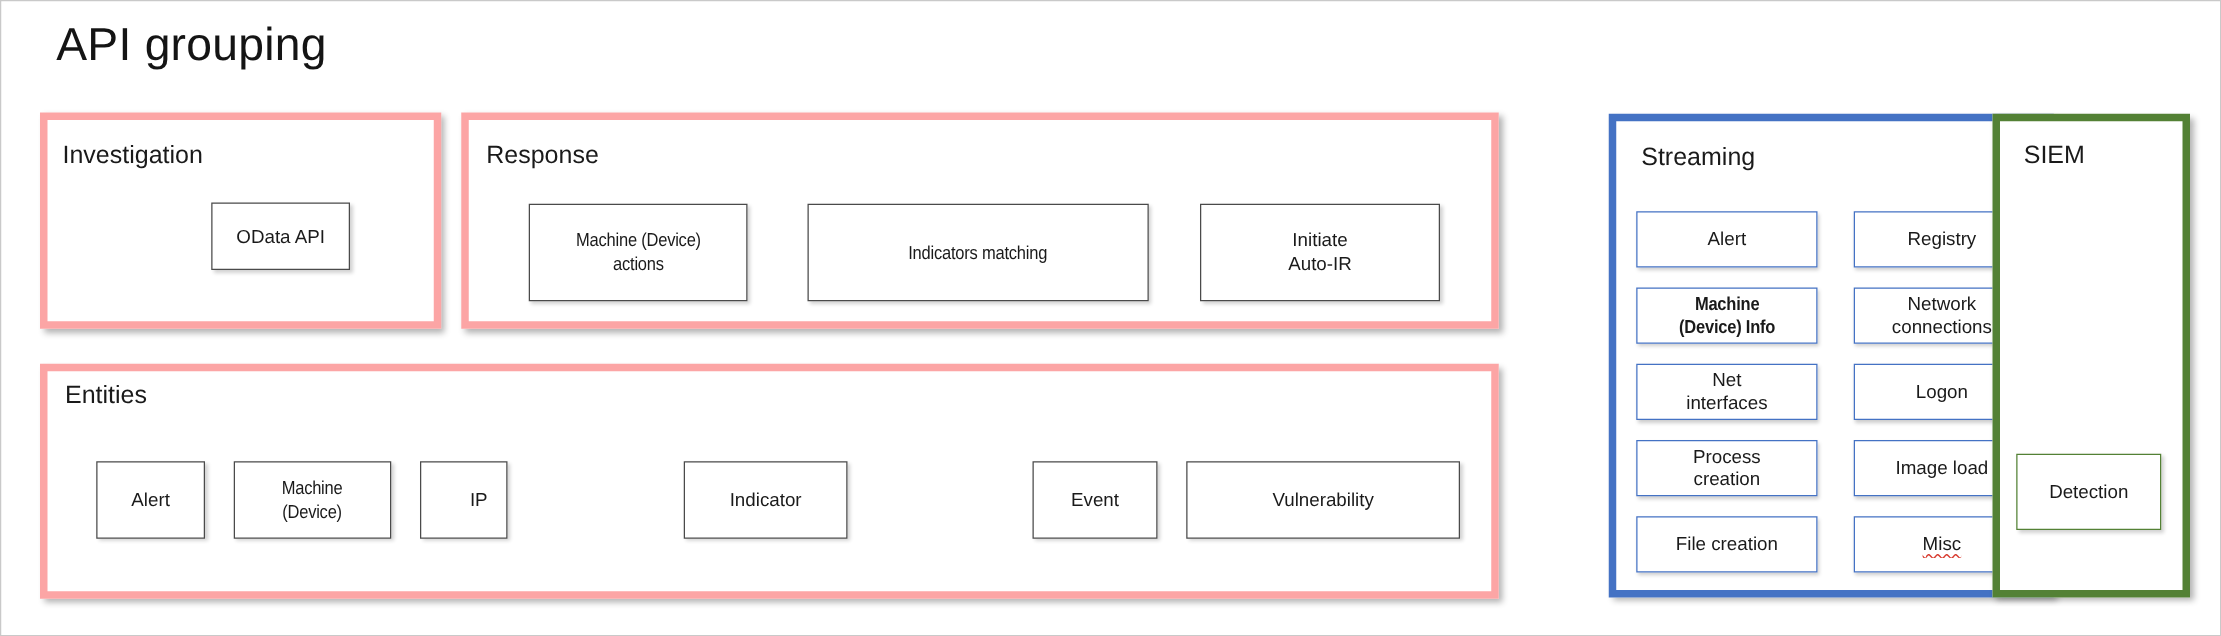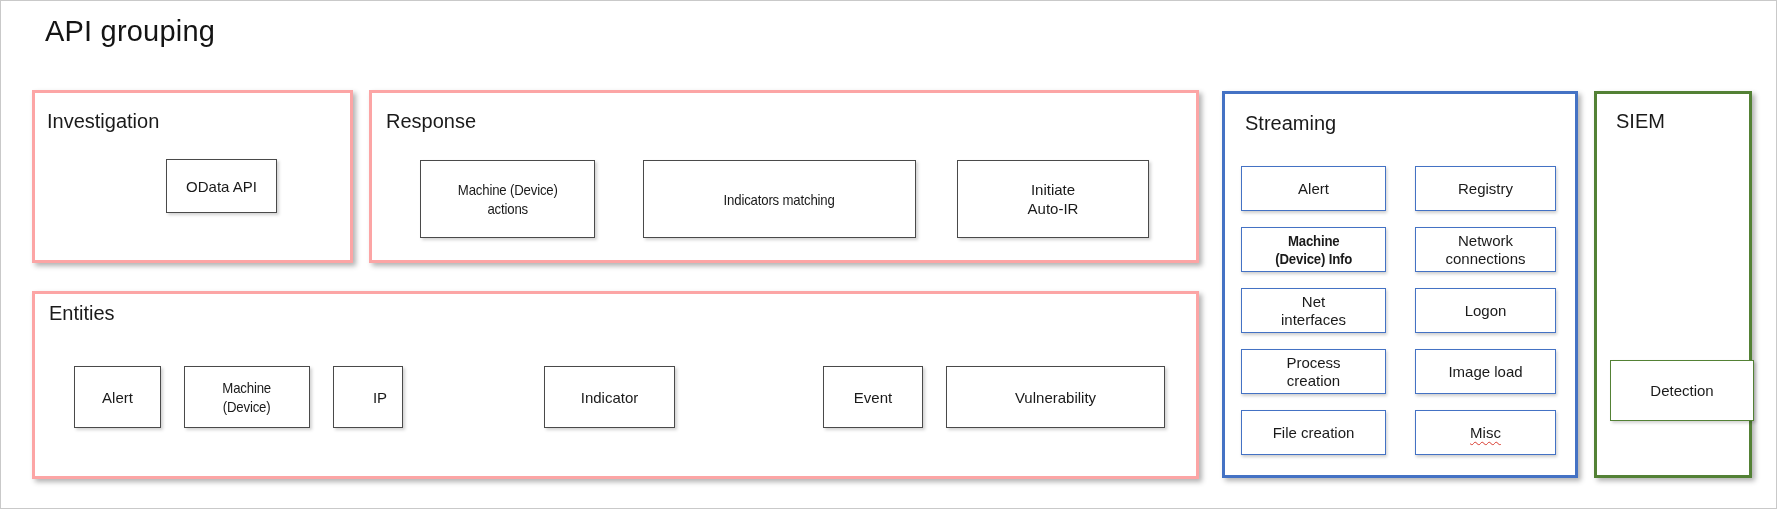--- a/index.html
+++ b/index.html
@@ -19,7 +19,7 @@
     position: absolute;
     left: 44px;
     top: 14px;
-    font-size: 29px;
+    font-size: 37px;
     font-weight: 400;
     color: #141414;
     letter-spacing: 0.2px;

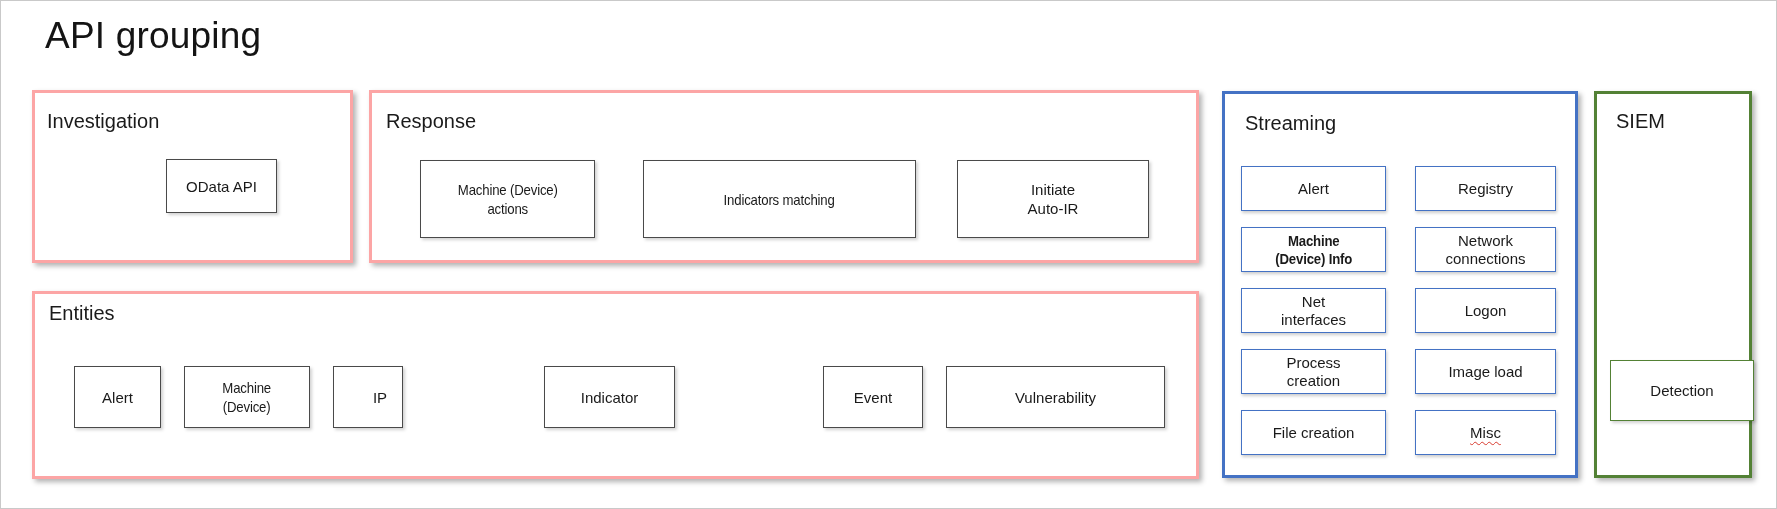--- a/index.html
+++ b/index.html
@@ -29,7 +29,7 @@
   .group {
     position: absolute;
     background: #ffffff;
-    border: 3px solid #fca5a5;
+    border: 6px solid #fca5a5;
     box-shadow: 3px 3px 5px rgba(0,0,0,0.30);
   }
   .group.blue  { border-color: #4472c4; }

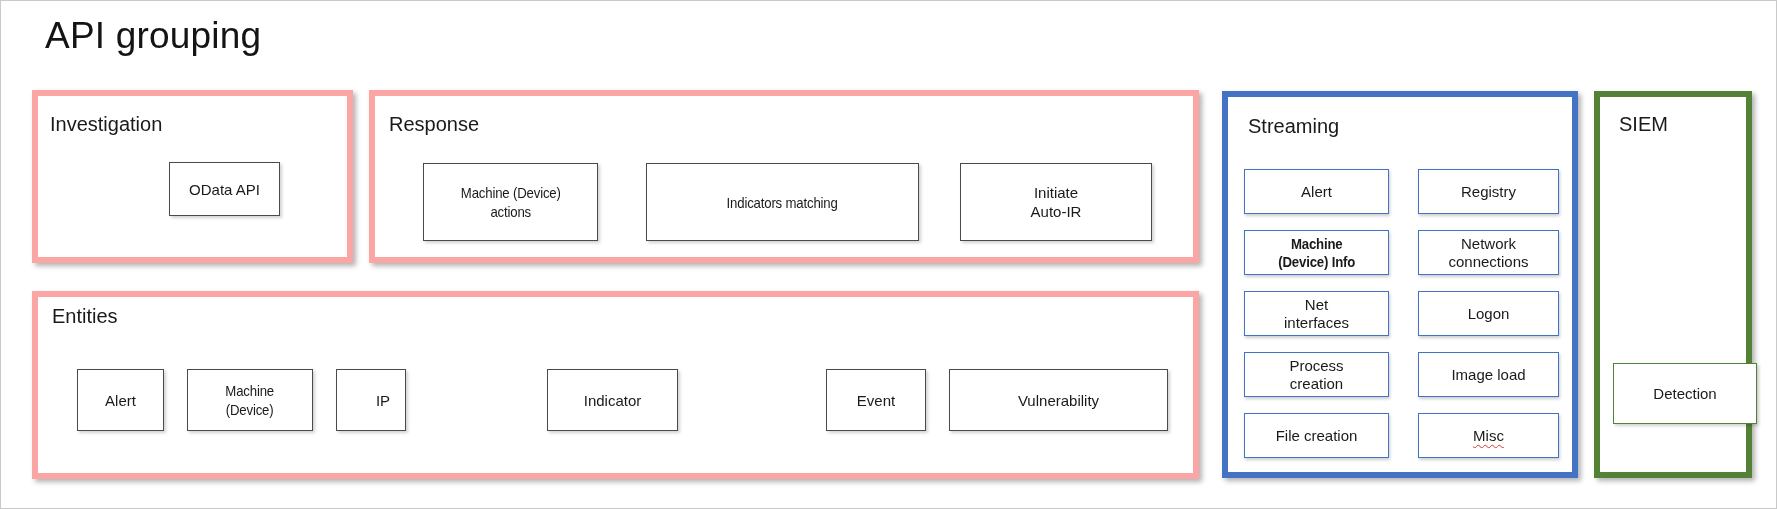--- a/index.html
+++ b/index.html
@@ -64,7 +64,7 @@
   .investigation { left: 31px;  top: 89px;  width: 321px;  height: 173px; }
   .response      { left: 368px; top: 89px;  width: 830px;  height: 173px; }
   .entities      { left: 31px;  top: 290px; width: 1167px; height: 188px; }
-  .streaming     { left: 1221px; top: 90px; width: 356px;  height: 387px; }
+  .streaming     { left: 1286px; top: 90px; width: 356px;  height: 387px; }
   .siem          { left: 1593px; top: 90px; width: 158px;  height: 387px; }
 
   .investigation .glabel { left: 12px; top: 17px; }

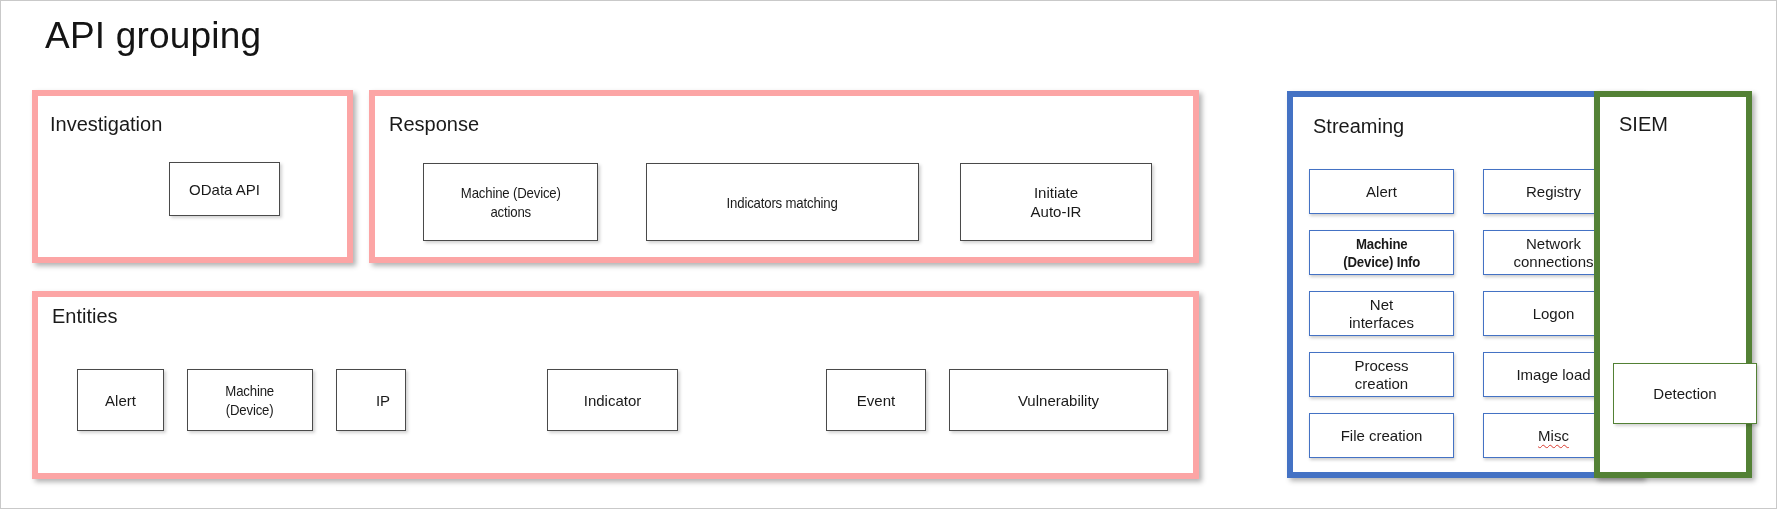--- a/index.html
+++ b/index.html
@@ -198,7 +198,7 @@
 
   <section class="group green siem">
     <div class="glabel">SIEM</div>
-    <div class="item" style="left:13px; top:266px; width:144px; height:61px;">
+    <div class="item" style="left:13px; top:266px; width:116px; height:61px;">
       <span>Detection</span>
     </div>
   </section>

